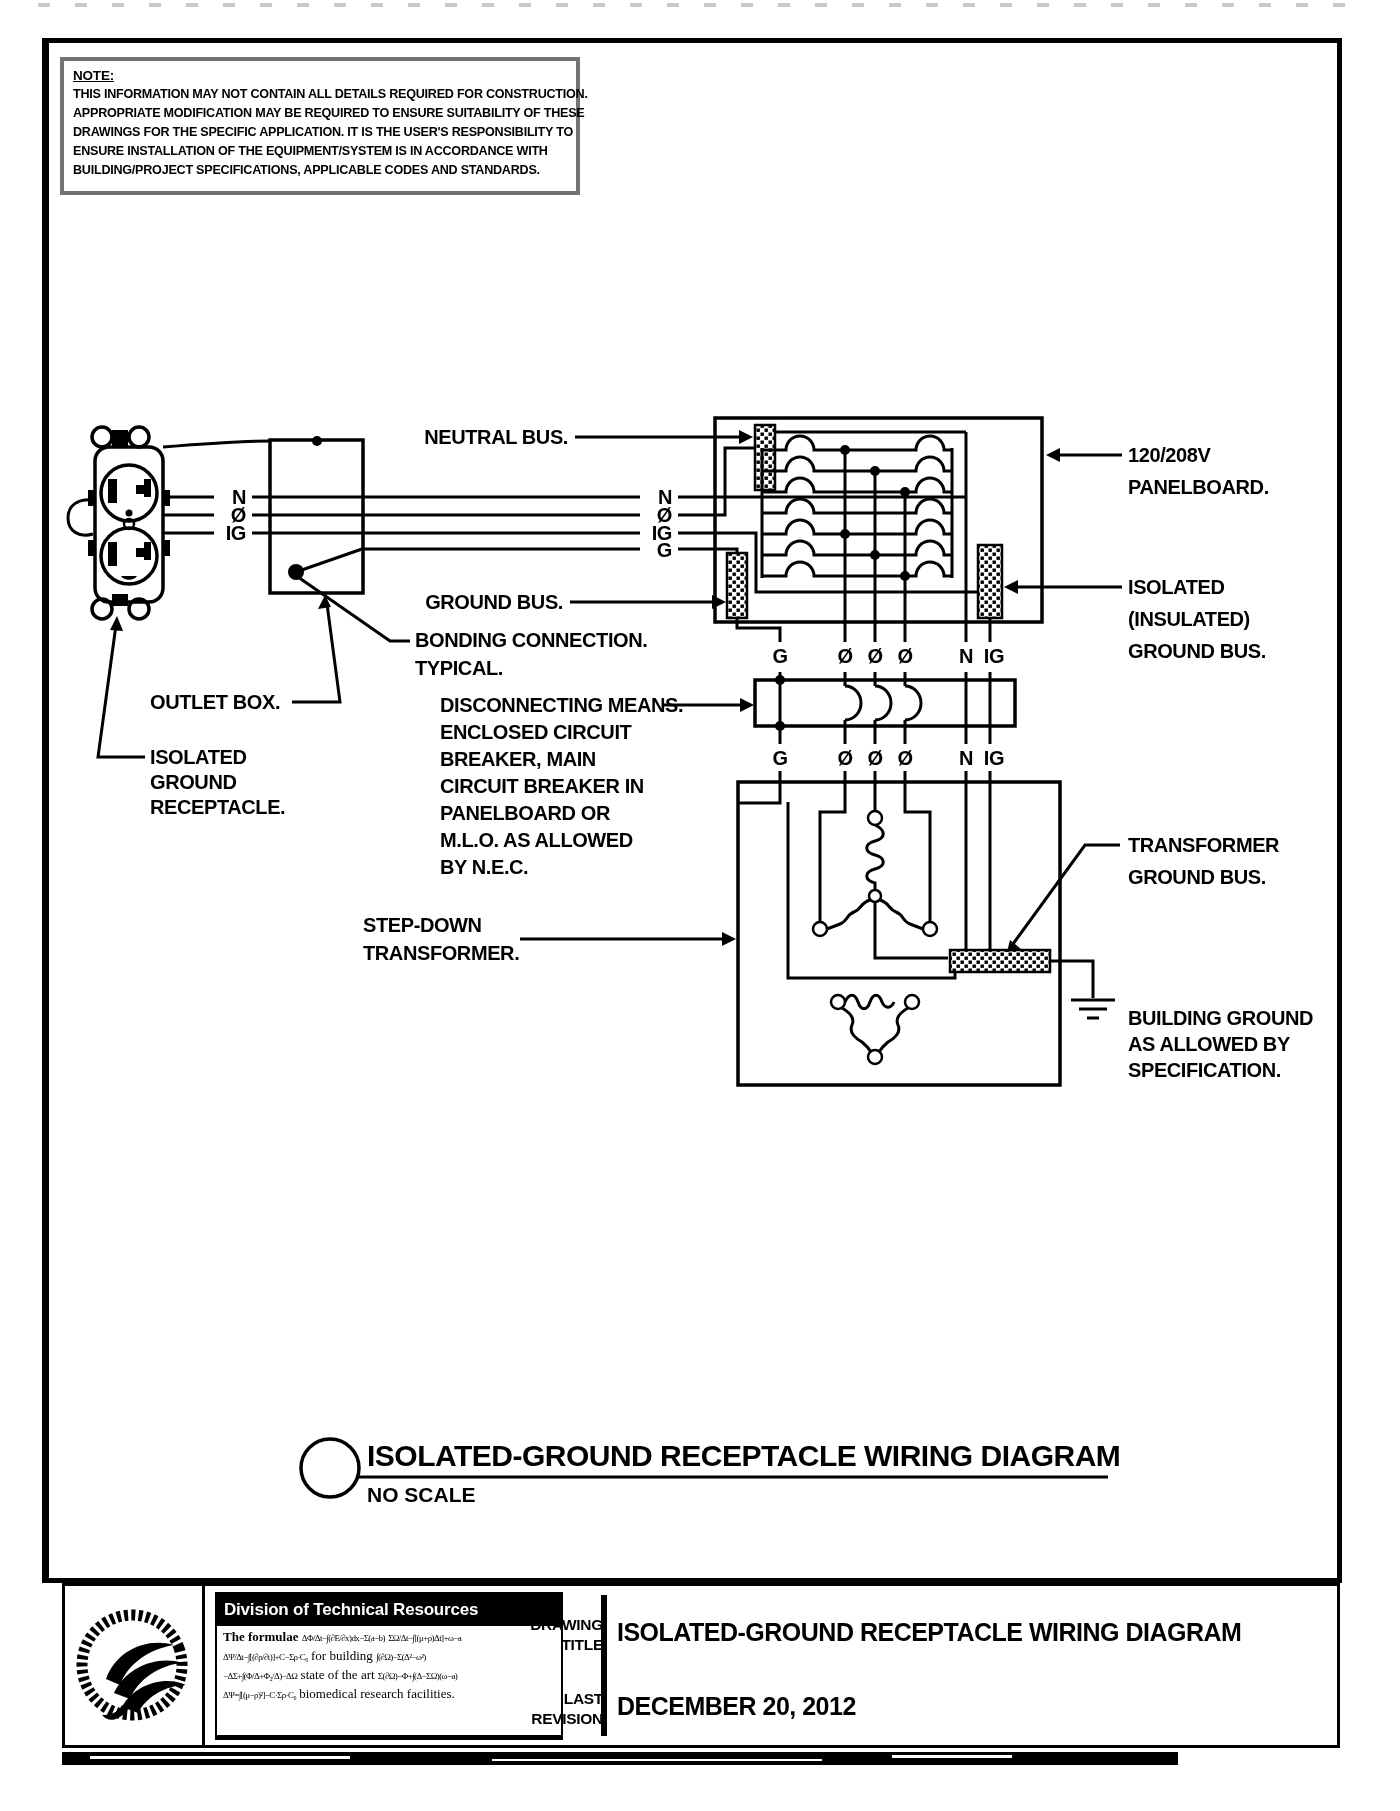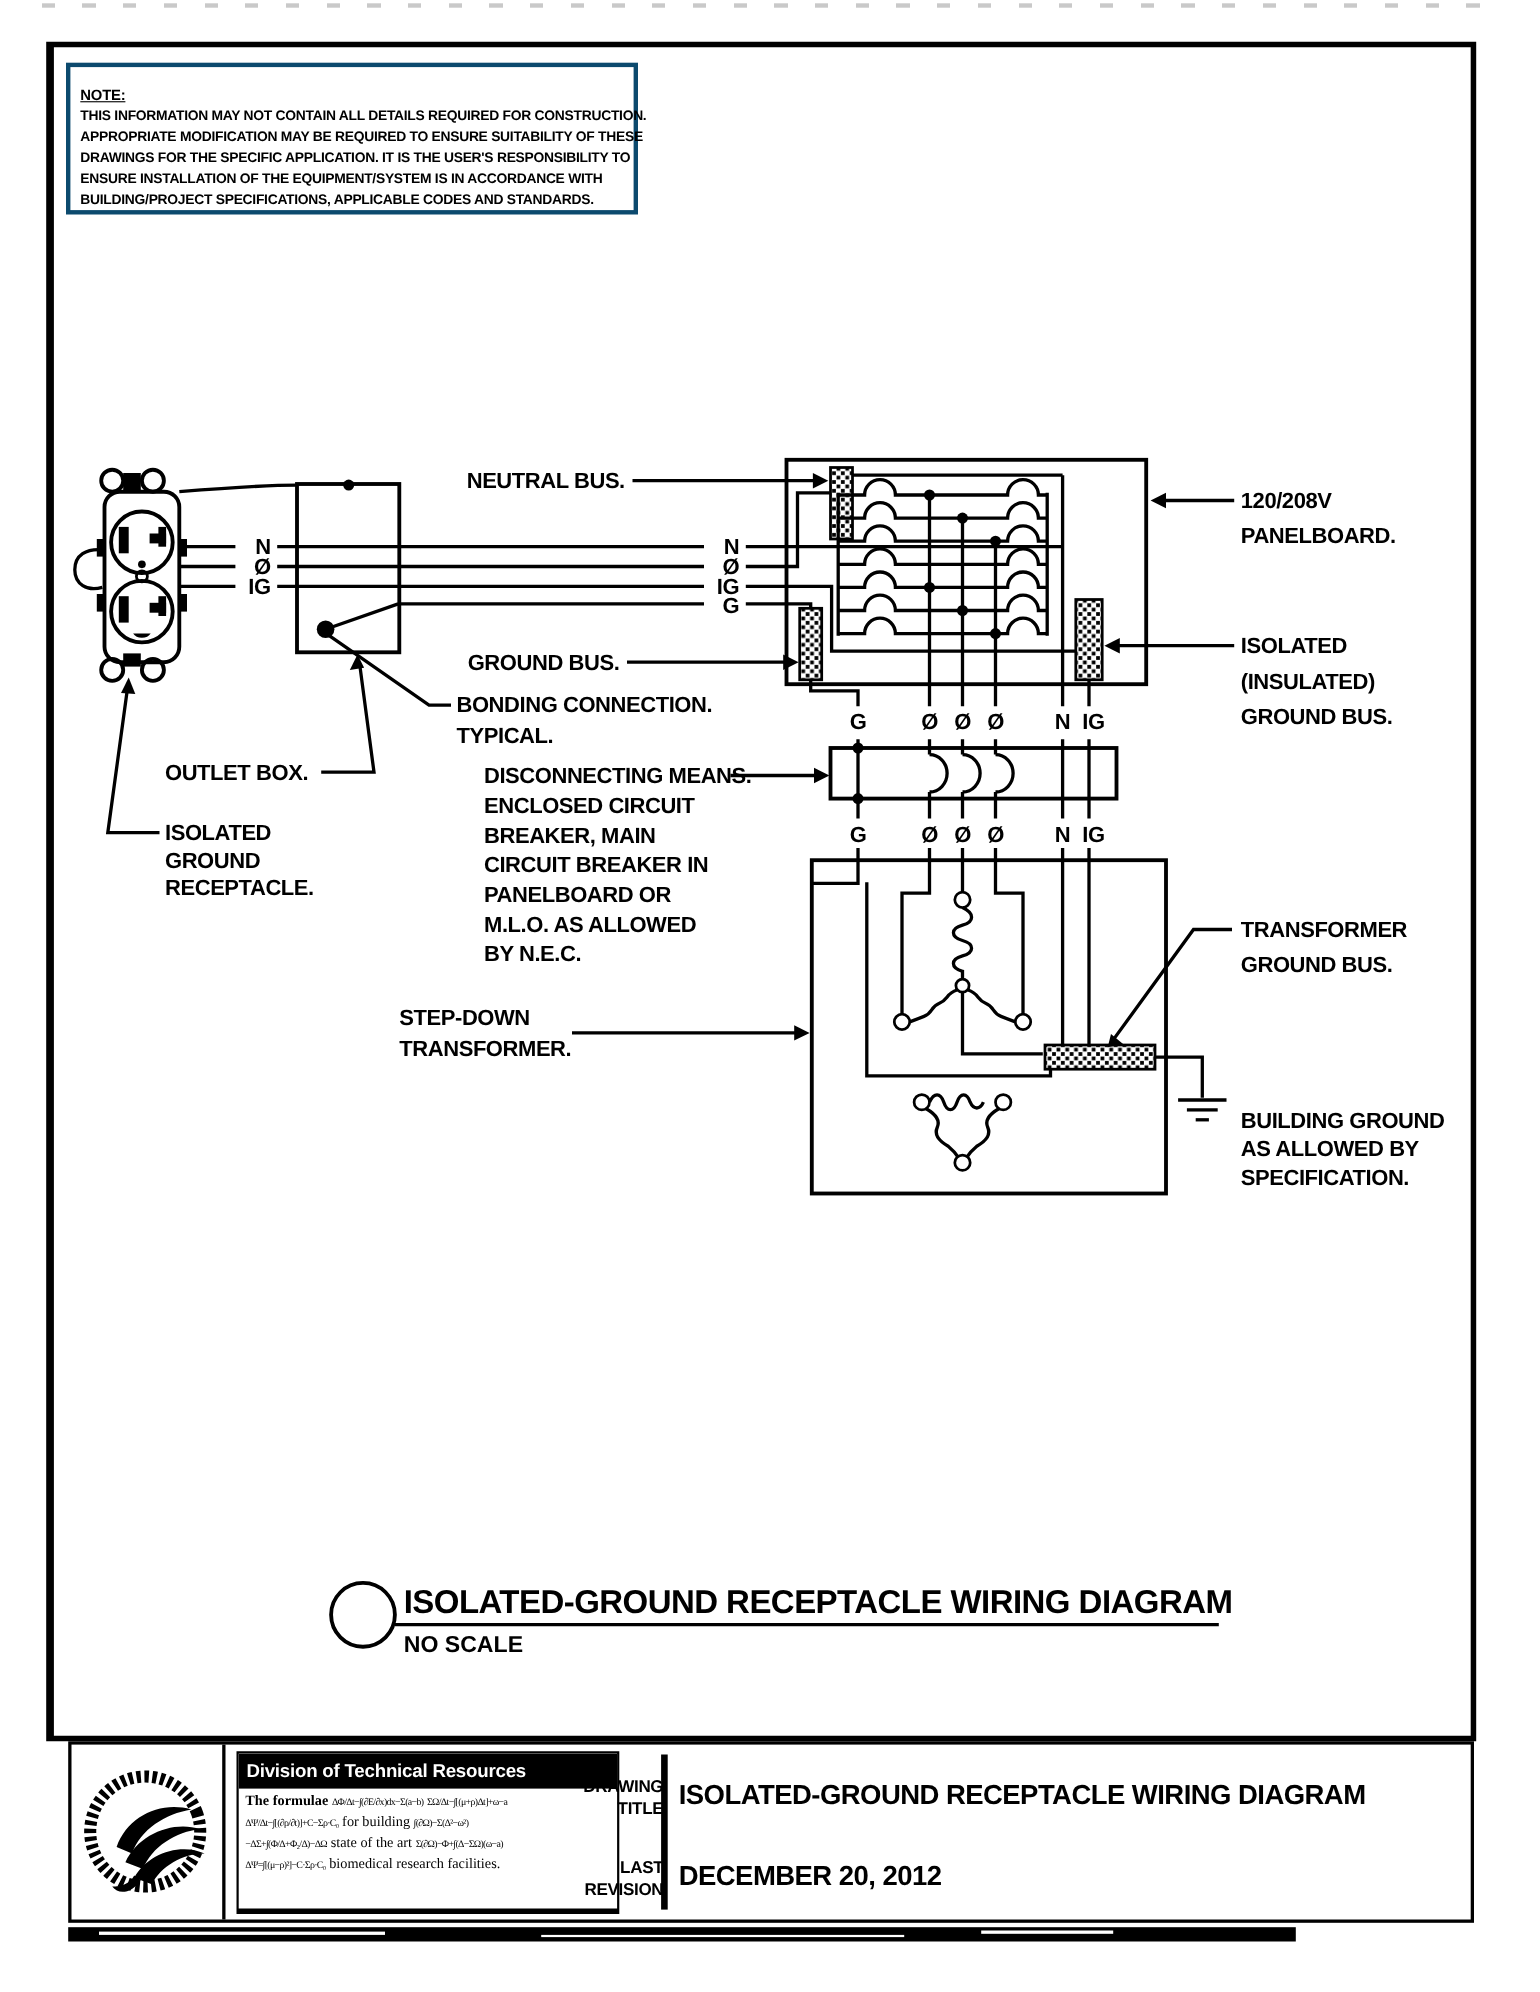--- a/index.html
+++ b/index.html
@@ -12,7 +12,7 @@
   
   .main-border{left:42px;top:38px;width:1300px;height:1545px;border:5px solid #000;border-left-width:7px;}
   
-  .note-box{left:60px;top:57px;width:520px;height:138px;border:4px solid #0c4a6e;padding:16px 8px 4px 9px;}
+  .note-box{left:60px;top:57px;width:520px;height:138px;border:4px solid #737373;padding:5px 8px 4px 9px;}
   .note-box .hd{font-weight:700;font-size:13.5px;text-decoration:underline;letter-spacing:-0.2px;line-height:19px;}
   .note-box .ln{font-weight:700;font-size:12.6px;letter-spacing:-0.25px;line-height:19px;white-space:nowrap;}
   

